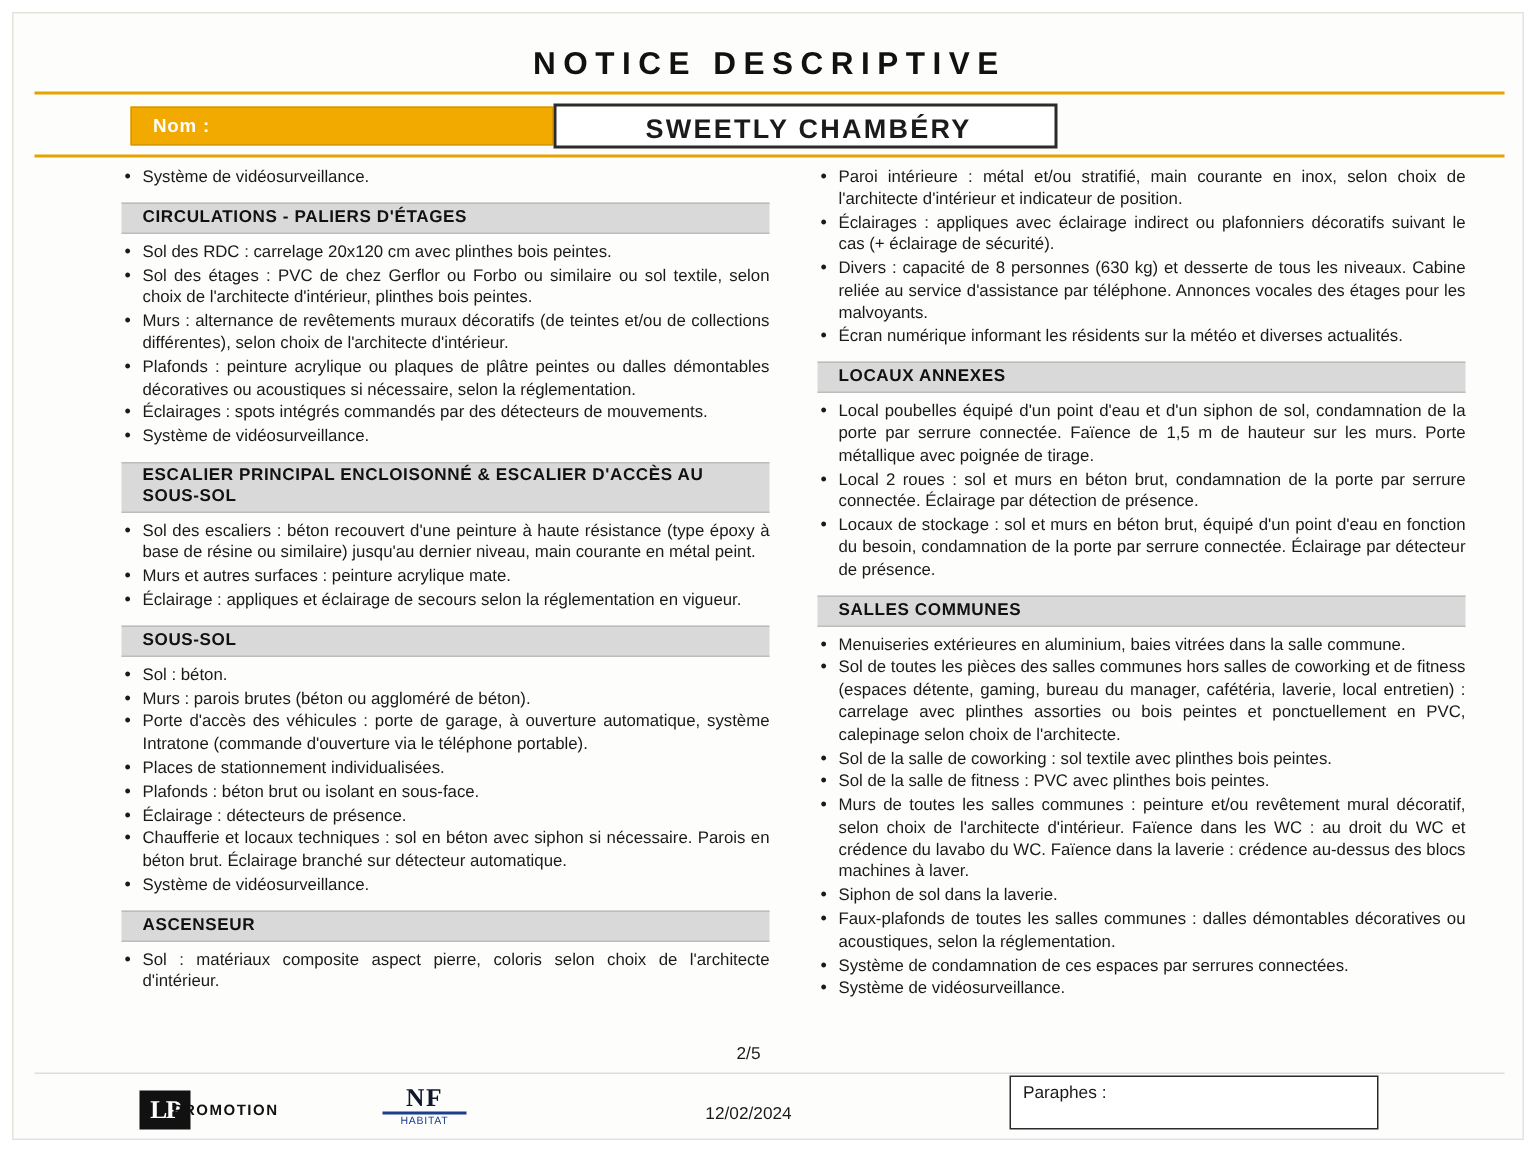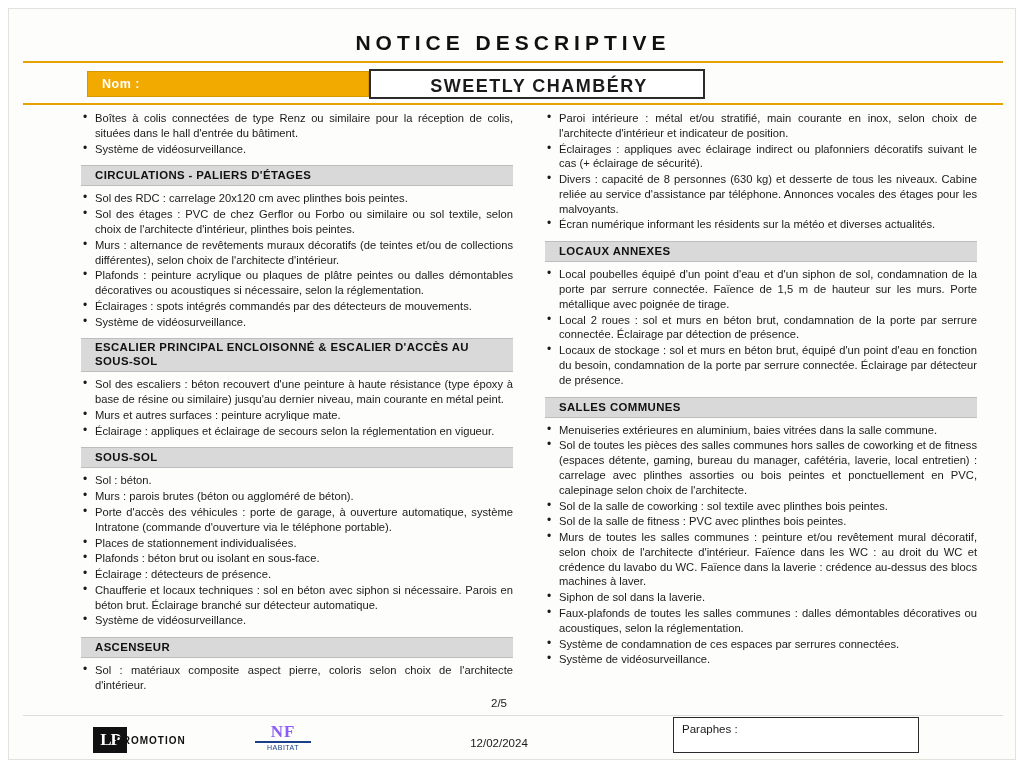--- a/index.html
+++ b/index.html
@@ -218,7 +218,6 @@
     <div class="col col-left">
 
       <ul class="bullets">
-        <li>Boîtes à colis connectées de type Renz ou similaire pour la réception de colis, situées dans le hall d'entrée du bâtiment.</li>
         <li>Système de vidéosurveillance.</li>
       </ul>
 

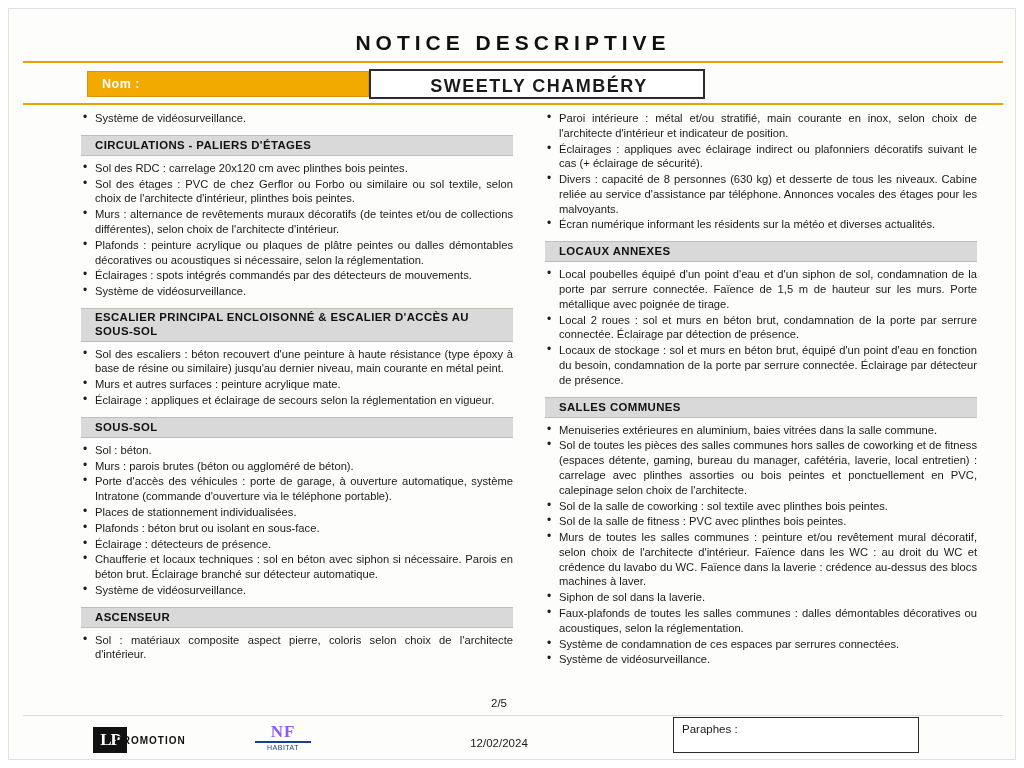--- a/index.html
+++ b/index.html
@@ -160,7 +160,7 @@
     text-align: center;
   }
   .logo-nf .nf {
-    font-size: 17px; font-weight: bold; color: #8b5cf6;
+    font-size: 17px; font-weight: bold; color: #0f172a;
     letter-spacing: 1px; line-height: 18px;
     font-family: "Liberation Serif", serif;
   }

